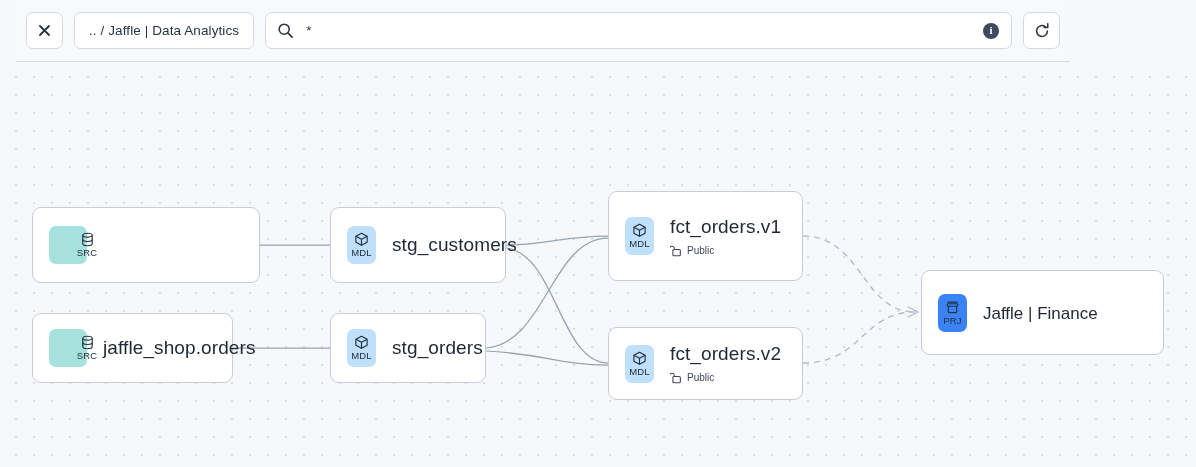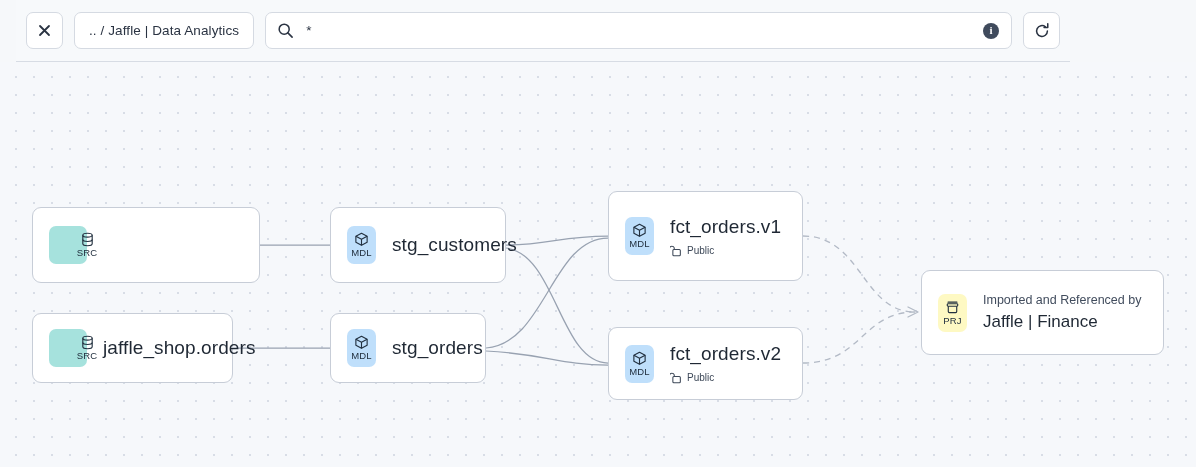--- a/index.html
+++ b/index.html
@@ -378,7 +378,6 @@
         <span class="badge-kind">PRJ</span>
       </div>
       <div class="node-body">
-        <span class="node-kicker">Imported and Referenced by</span>
         <span class="node-name">Jaffle | Finance</span>
       </div>
     </div>

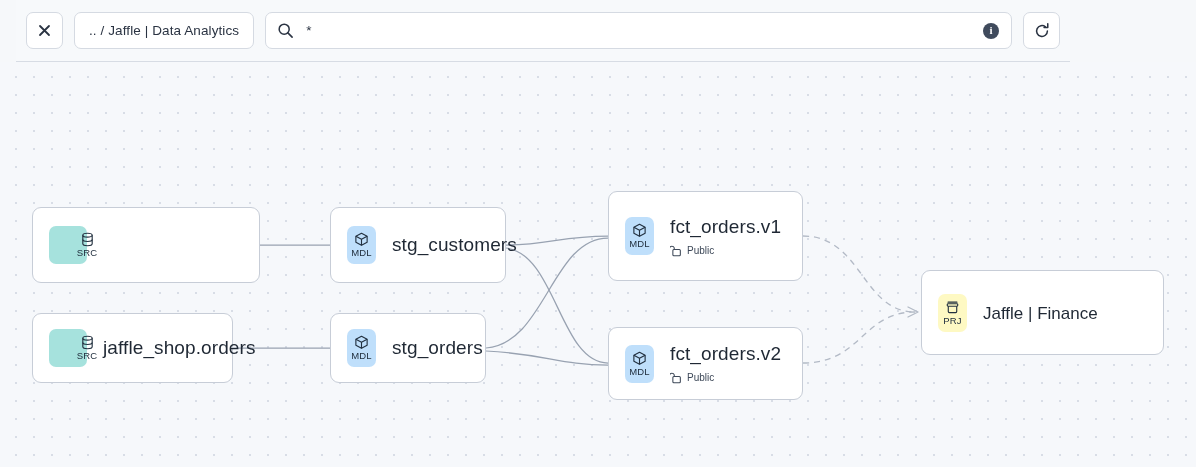--- a/index.html
+++ b/index.html
@@ -167,7 +167,7 @@
   }
   .badge-src { background: #a6e2dd; padding-left: 38px; }
   .badge-mdl { background: #bfdffb; }
-  .badge-prj { background: #fef9c3; }
+  .badge-prj { background: #3b82f6; }
 
   .badge svg { display: block; }
   .badge-kind {

